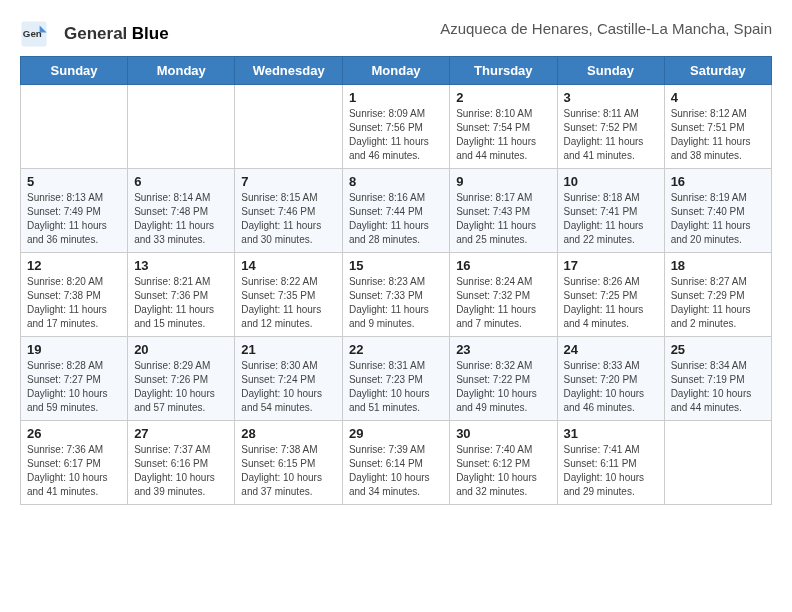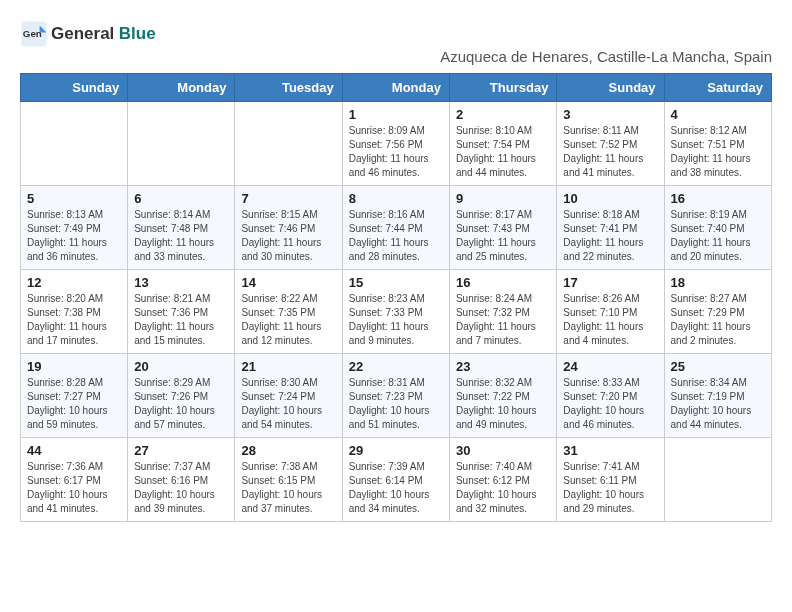--- a/index.html
+++ b/index.html
@@ -19,7 +19,7 @@
     .logo {
       display: flex;
       align-items: center;
-      gap: 3px;
+      gap: 16px;
     }
     .logo-icon {
       width: 28px;

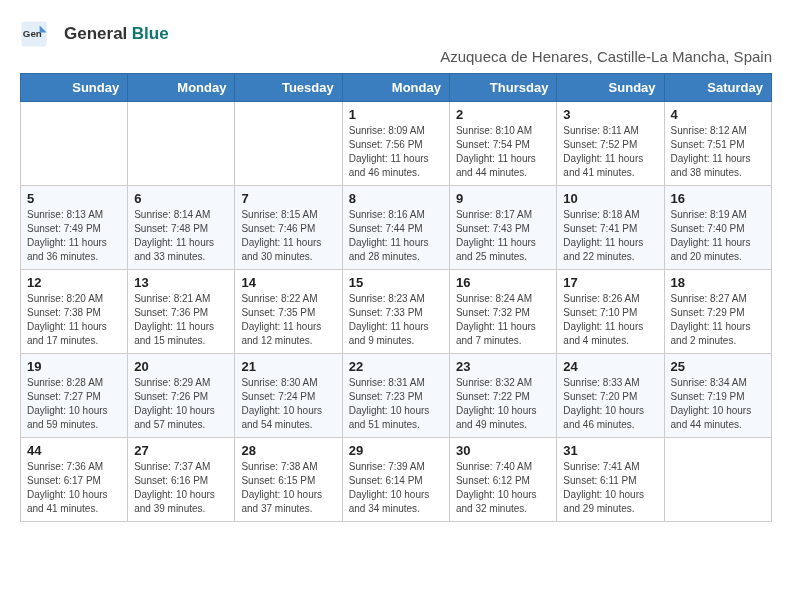--- a/index.html
+++ b/index.html
@@ -95,7 +95,7 @@
     <div>
       <div>
         <span style="font-size:17px;font-weight:bold;color:#333;text-align:right;">General</span>
-        <span style="font-size:17px;font-weight:bold;color:#0f766e;">Blue</span>
+        <span style="font-size:17px;font-weight:bold;color:#000000;">Blue</span>
       </div>
     </div>
   </div>

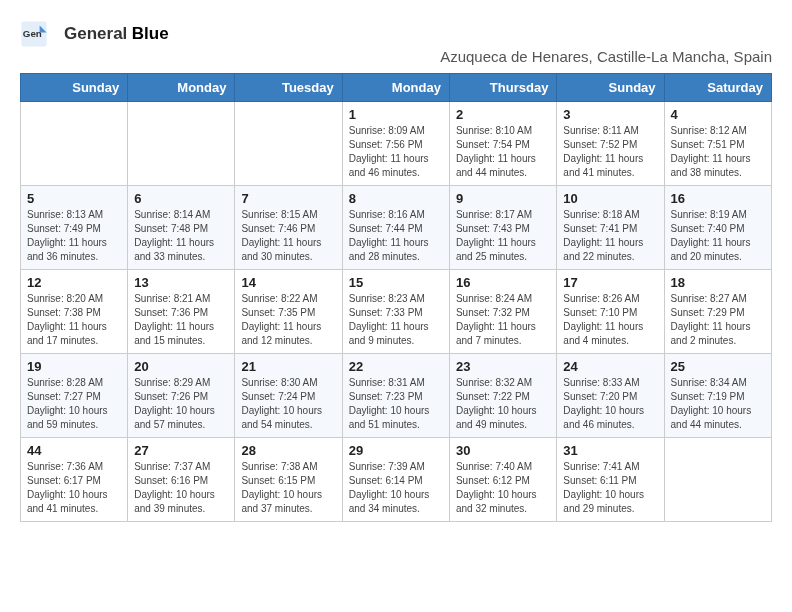--- a/index.html
+++ b/index.html
@@ -36,7 +36,6 @@
     .location-title {
       font-size: 15px;
       color: #555;
-      margin-top: 28px;
     }
     .calendar {
       width: 100%;

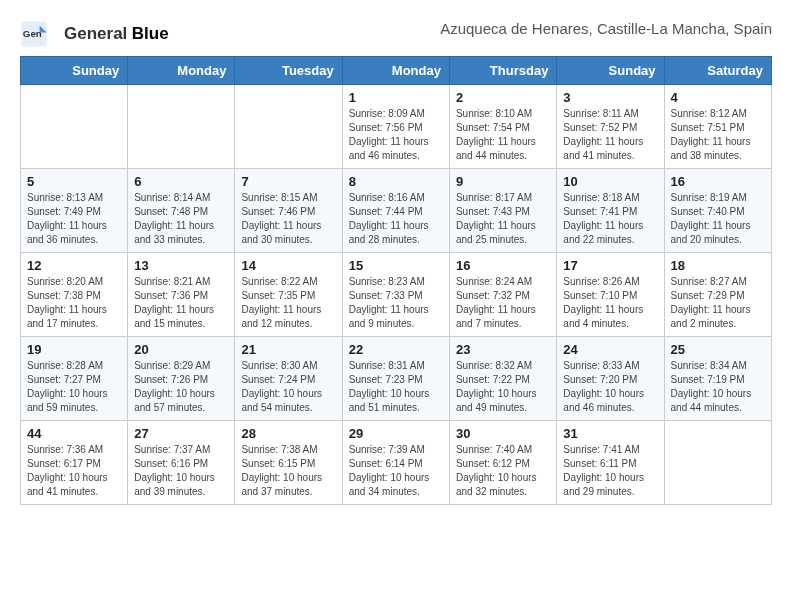--- a/index.html
+++ b/index.html
@@ -45,7 +45,7 @@
     .calendar th {
       background-color: #3a7ebf;
       color: #fff;
-      text-align: right;
+      text-align: center;
       padding: 6px 8px;
       font-size: 13px;
       border: 1px solid #2e6aa3;

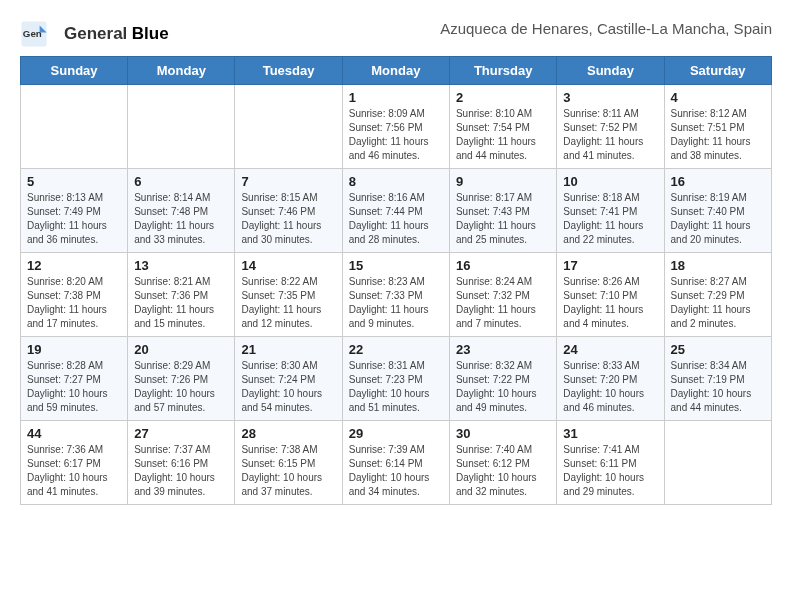--- a/index.html
+++ b/index.html
@@ -108,7 +108,7 @@
     <tr>
       <th>Sunday</th>
       <th>Monday</th>
-      <th>Tuesday</th>
+      <th>Wednesday</th>
       <th>Monday</th>
       <th>Thursday</th>
       <th>Sunday</th>

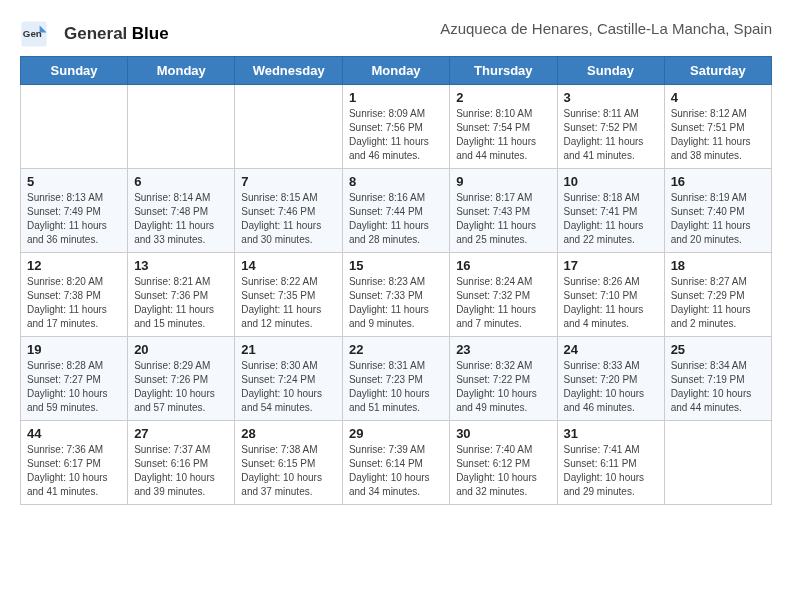--- a/index.html
+++ b/index.html
@@ -223,7 +223,7 @@
         <td>
           <div class="day-number">17</div>
           <div class="day-info">Sunrise: 8:26 AM
-Sunset: 7:10 PM
+Sunset: 7:25 PM
 Daylight: 11 hours and 4 minutes.</div>
         </td>
         <td>

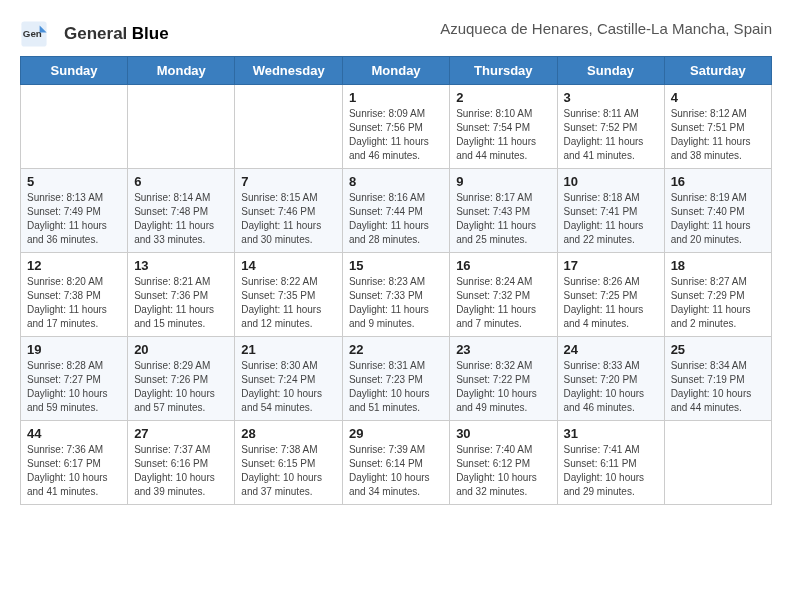--- a/index.html
+++ b/index.html
@@ -279,7 +279,7 @@
       </tr>
       <tr>
         <td>
-          <div class="day-number">44</div>
+          <div class="day-number">26</div>
           <div class="day-info">Sunrise: 7:36 AM
 Sunset: 6:17 PM
 Daylight: 10 hours and 41 minutes.</div>

